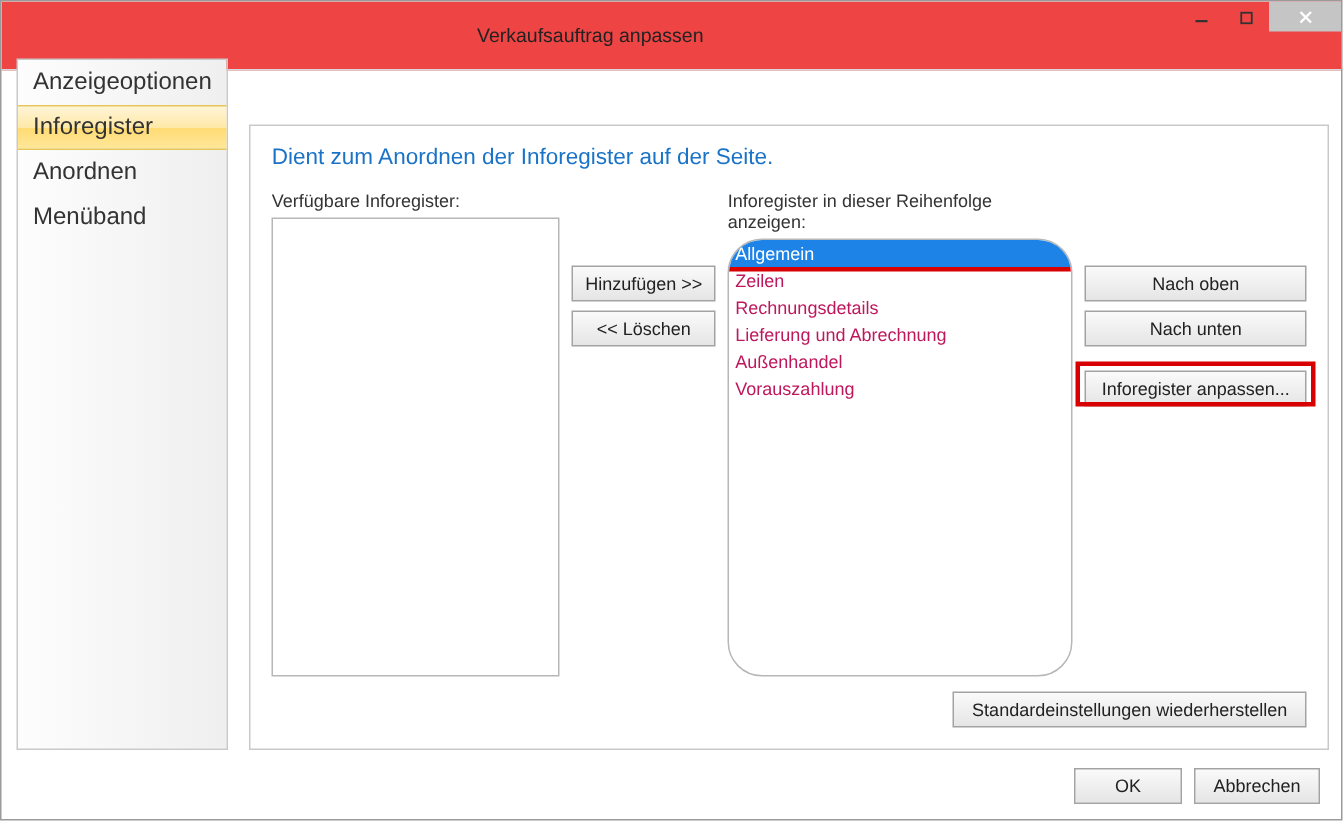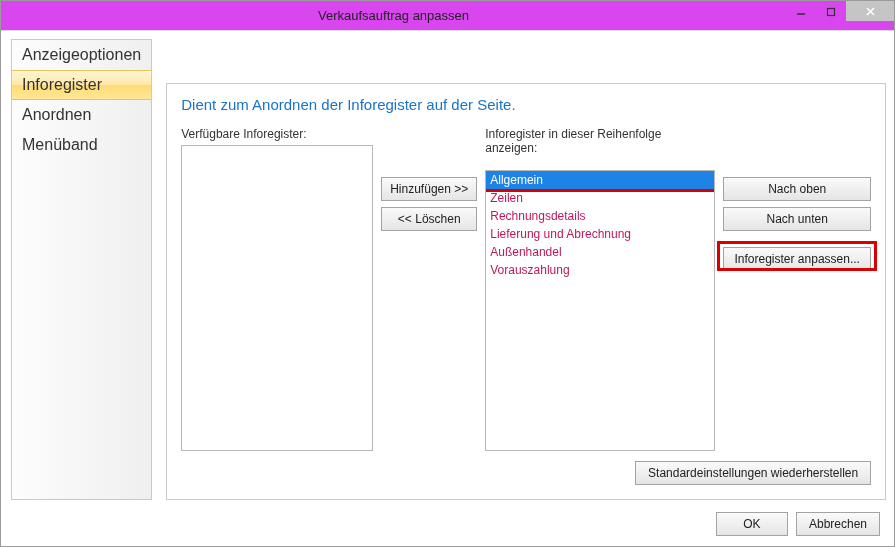--- a/index.html
+++ b/index.html
@@ -17,8 +17,8 @@
 
   
   .titlebar {
-    height: 30px;
-    background: #d946ef;
+    height: 46px;
+    background: #ef4444;
     border-bottom: 1px solid #d8d8d8;
     display: flex;
     align-items: center;

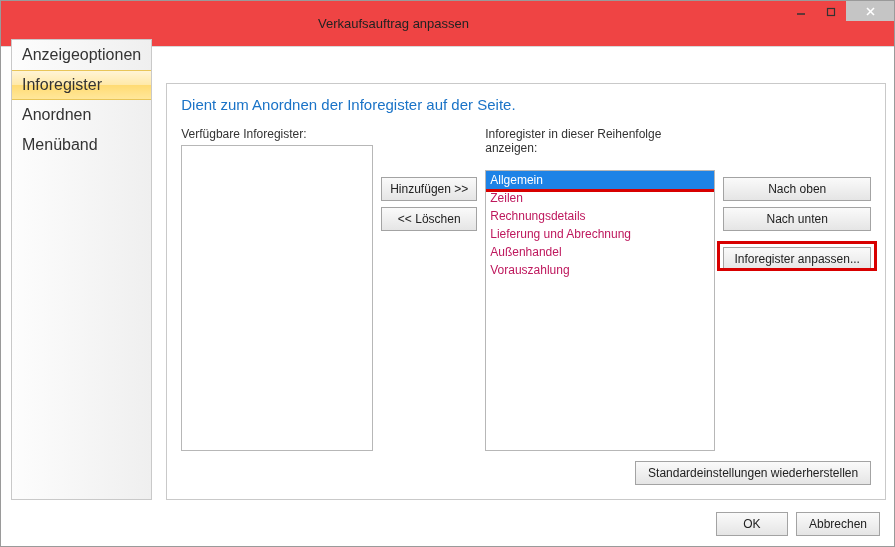--- a/index.html
+++ b/index.html
@@ -117,7 +117,7 @@
   }
   .col.available { width: 192px; }
   .col.middle { width: 96px; padding-top: 50px; }
-  .col.ordered { flex: 1; min-width: 230px; gap: 11px; }
+  .col.ordered { flex: 1; min-width: 230px; }
   .col.right { width: 148px; padding-top: 50px; }
 
   .listbox {

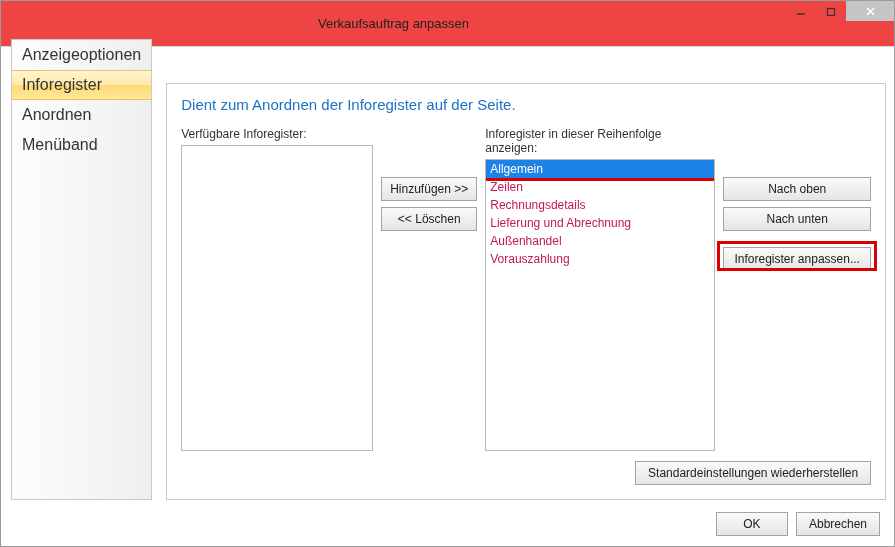--- a/index.html
+++ b/index.html
@@ -245,7 +245,7 @@
 
       <div class="col ordered">
         <div class="col-label">Inforegister in dieser Reihenfolge anzeigen:</div>
-        <div class="listbox" id="ordered-list" style="position:relative;">
+        <div class="listbox" id="ordered-list" style="position:relative;border-radius:23px;">
 
         <div class="list-item selected">Allgemein</div>
             <div class="list-item">Zeilen</div>

